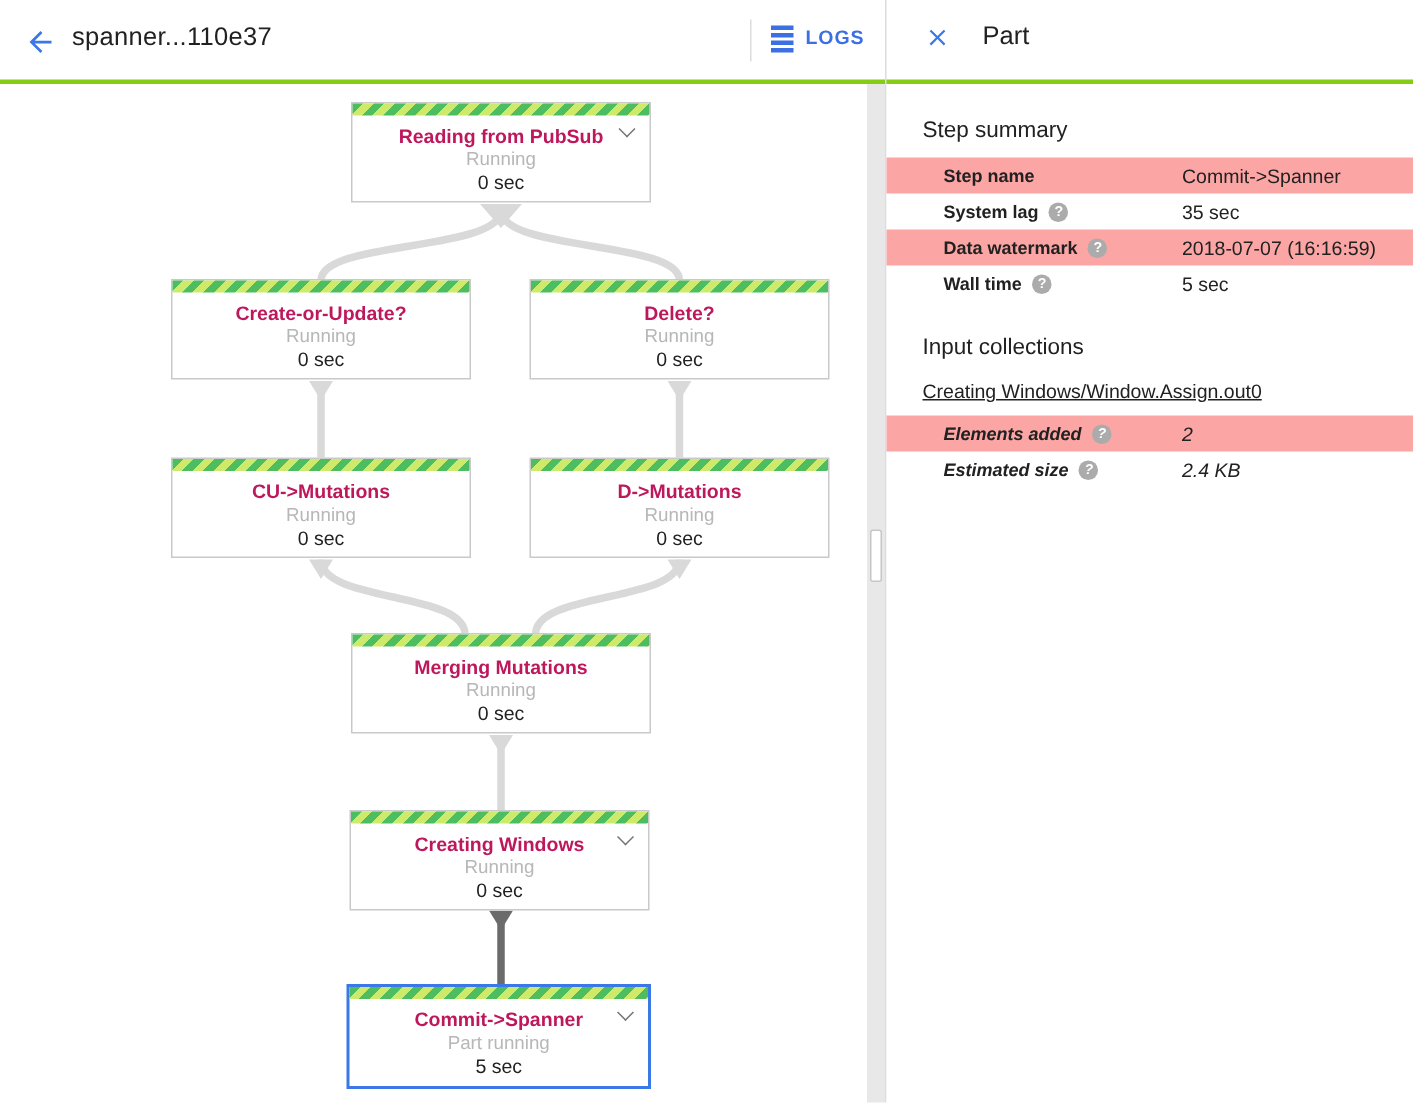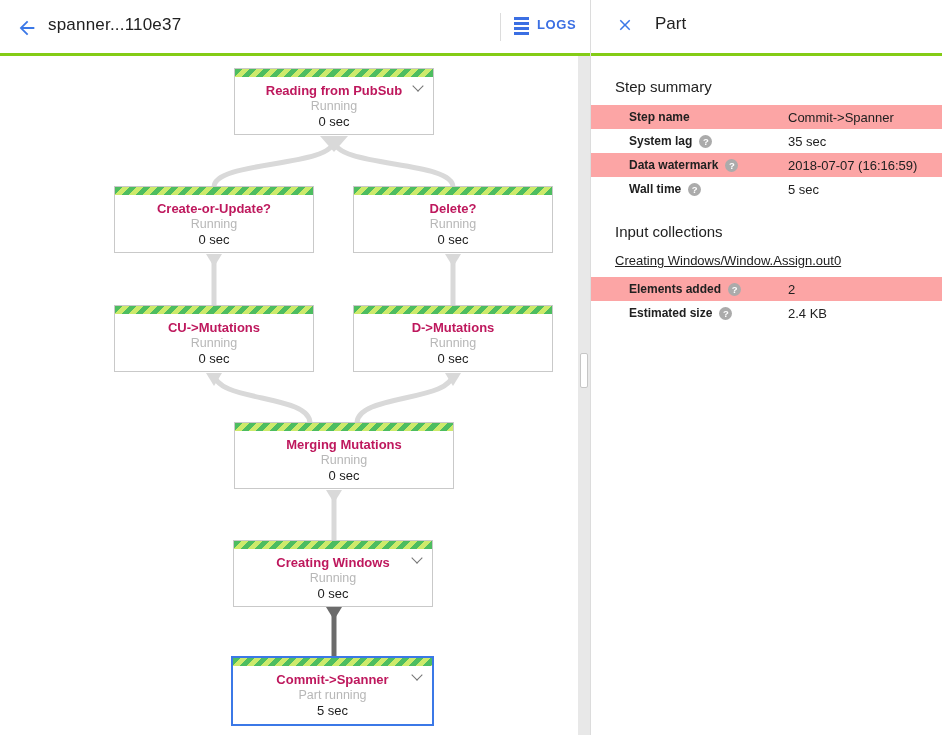--- a/index.html
+++ b/index.html
@@ -53,7 +53,7 @@
   .help-icon::after { content:"?"; }
   .row-value { font-size:13px; color:#212121; }
   .collection-name { font-size:13px; color:#212121; margin:13px 0 0 24px;text-decoration:underline; }
-  .ic-rows { margin-top:9px; }
+  .ic-rows { margin-top:9px;font-style:italic; }
 </style>
 </head>
 <body>

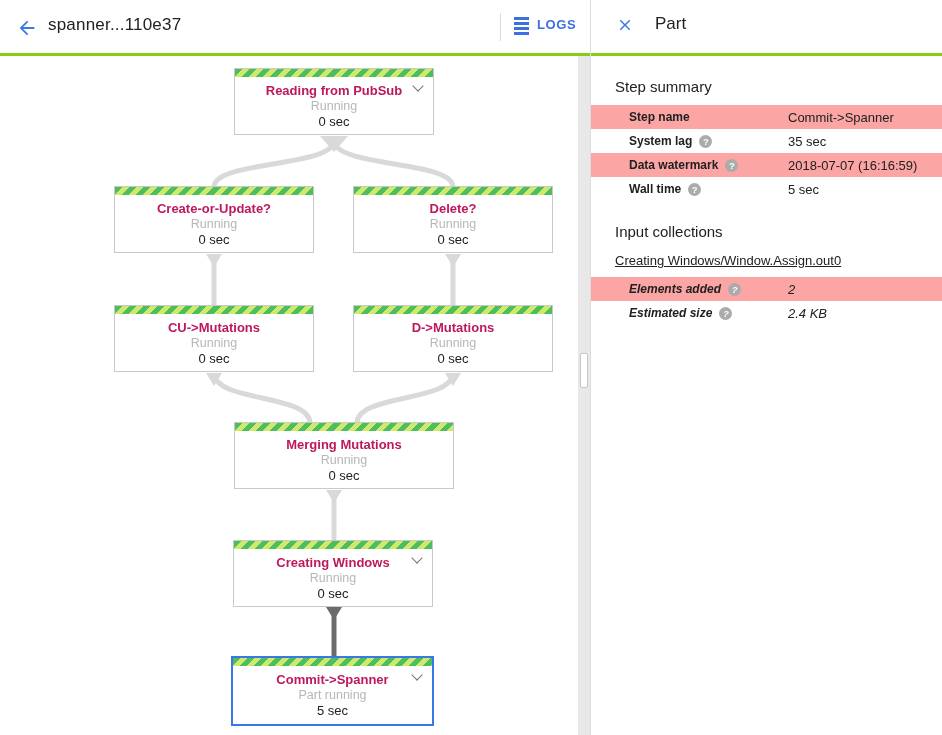--- a/index.html
+++ b/index.html
@@ -134,7 +134,7 @@
         <div class="node-status">Running</div>
         <div class="node-time">0 sec</div>
       </div>
-      <div class="node" style="left: 234px; top: 366px; width: 220px; height: 67px;">
+      <div class="node" style="left: 234px; top: 366px; width: 200px; height: 67px;">
         <div class="stripe"></div>
         <div class="node-title">Merging Mutations</div>
         <div class="node-status">Running</div>

